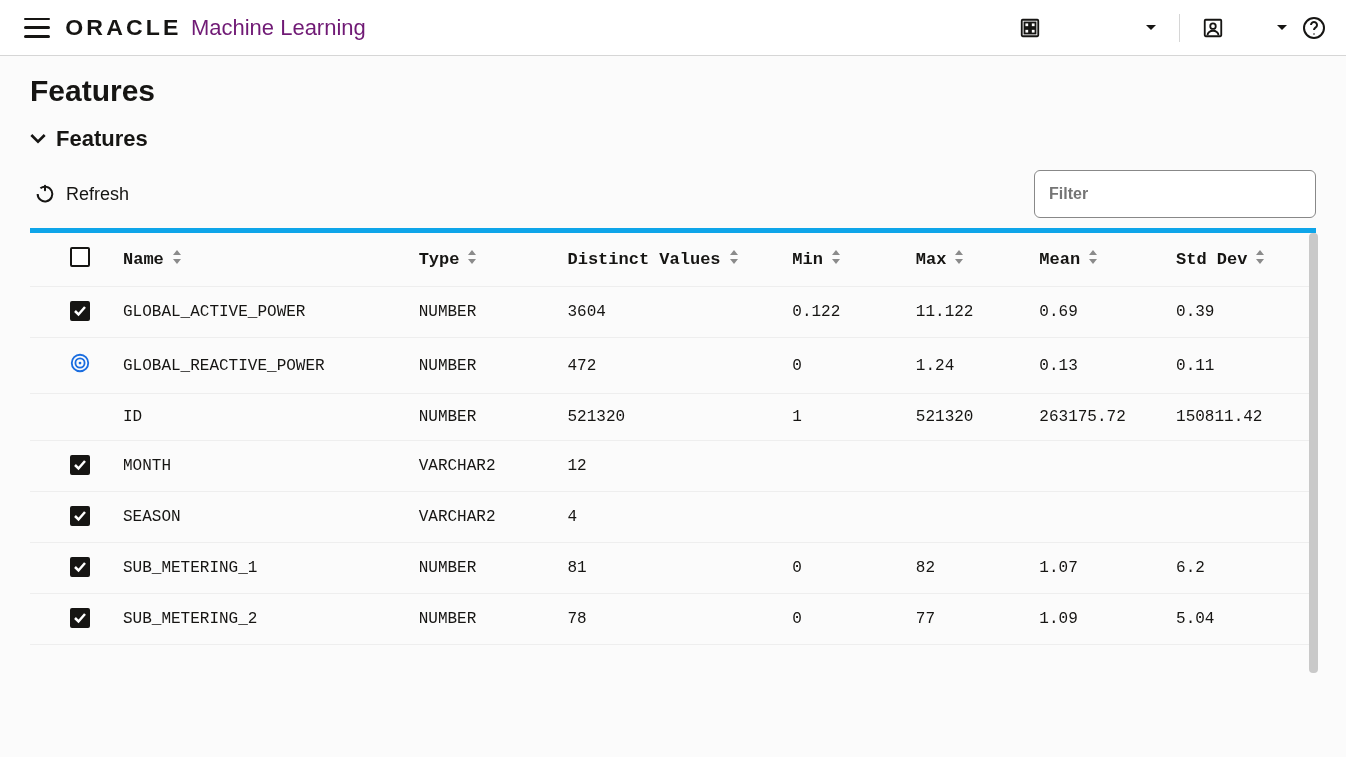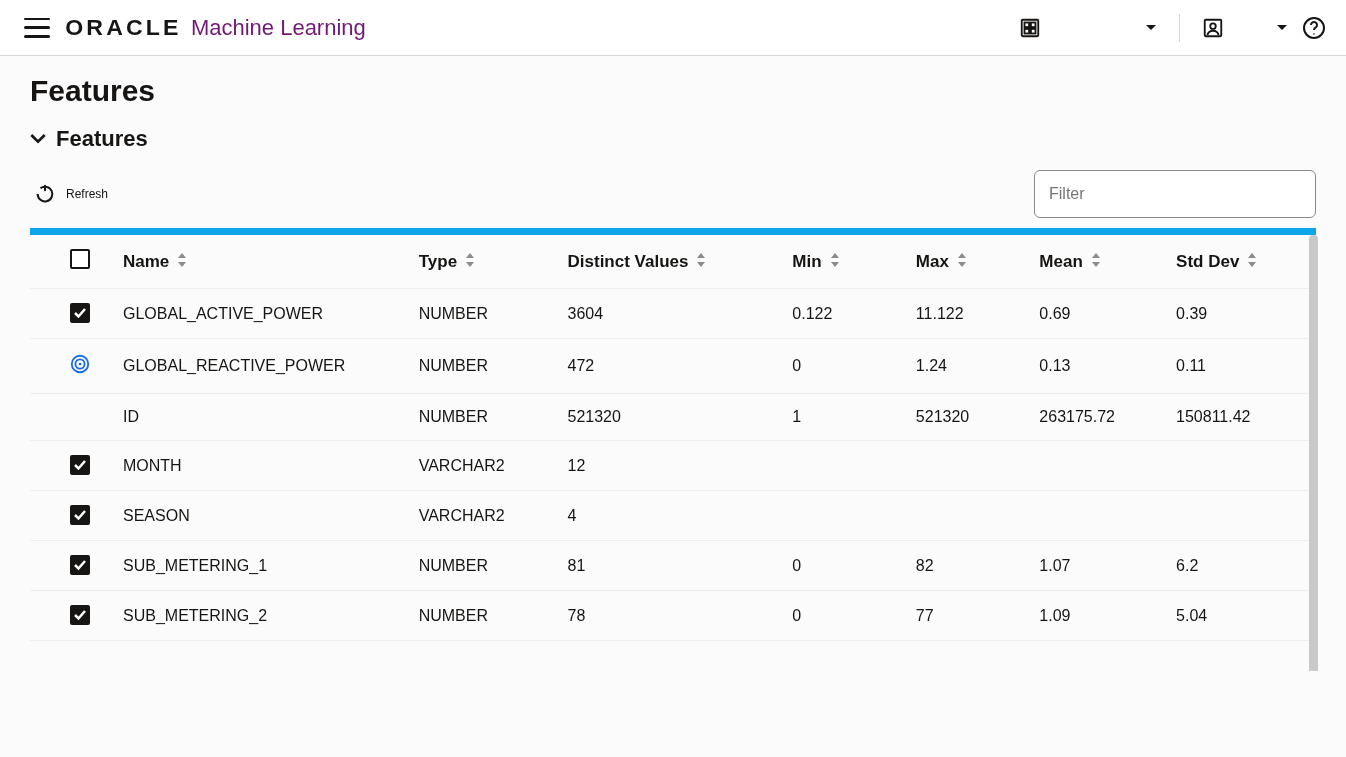--- a/index.html
+++ b/index.html
@@ -26,7 +26,7 @@
   .section-header { display: flex; align-items: center; gap: 10px; margin-bottom: 18px; cursor: pointer; }
   .section-title { font-size: 22px; font-weight: 700; }
   .toolbar-row { display: flex; align-items: center; margin-bottom: 10px; }
-  .refresh-btn { display: flex; align-items: center; gap: 10px; cursor: pointer; padding: 6px 4px; font-size: 12px; }
+  .refresh-btn { display: flex; align-items: center; gap: 10px; cursor: pointer; padding: 6px 4px; font-size: 18px; }
   .toolbar-spacer { flex: 1; }
   .filter-input { width: 282px; height: 48px; border: 1px solid #888; border-radius: 6px; padding: 0 14px; font-size: 16px; outline: none; }
 

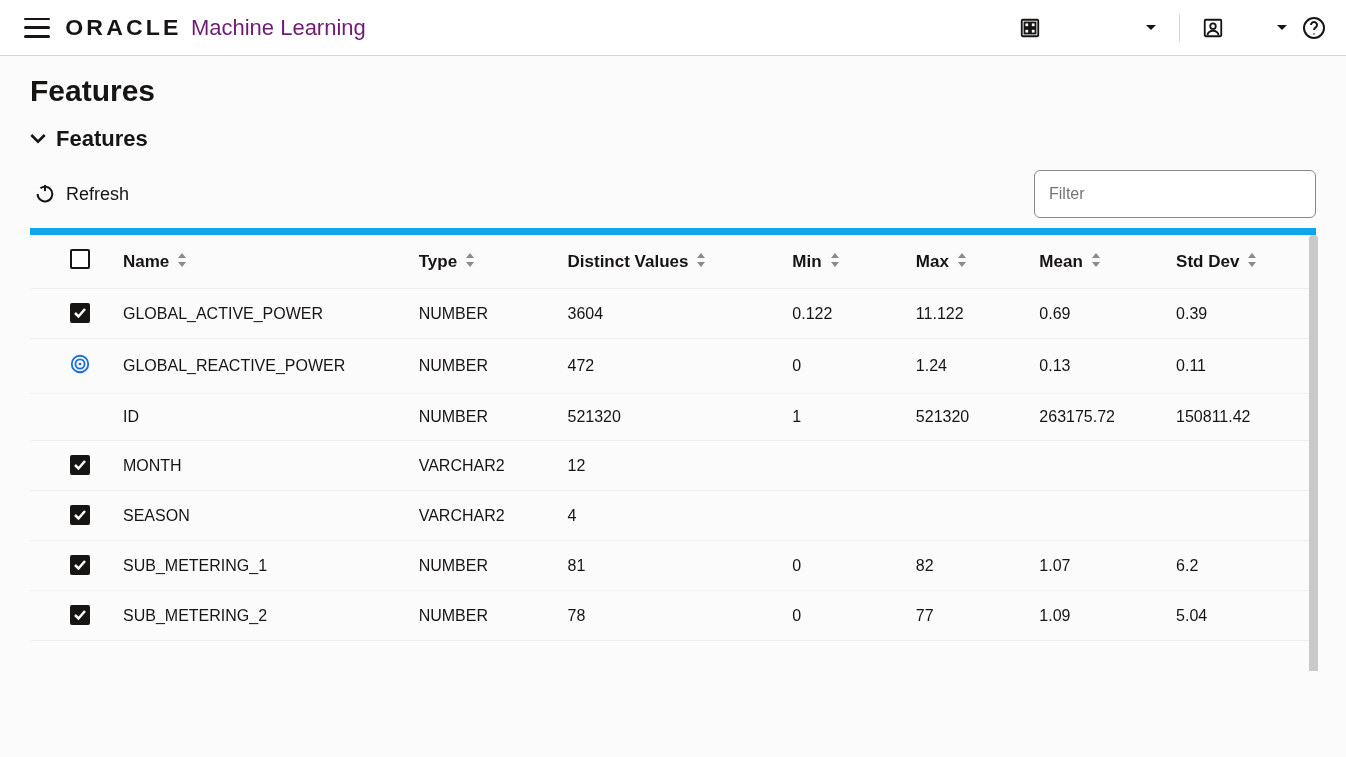--- a/index.html
+++ b/index.html
@@ -28,7 +28,7 @@
   .toolbar-row { display: flex; align-items: center; margin-bottom: 10px; }
   .refresh-btn { display: flex; align-items: center; gap: 10px; cursor: pointer; padding: 6px 4px; font-size: 18px; }
   .toolbar-spacer { flex: 1; }
-  .filter-input { width: 282px; height: 48px; border: 1px solid #888; border-radius: 6px; padding: 0 14px; font-size: 16px; outline: none; }
+  .filter-input { width: 282px; height: 48px; border: 1px solid #888; border-radius: 6px; padding: 0 14px; font-size: 16px; outline: none; font-weight: bold; }
 
   
   .table-wrap { position: relative; border-top: 7px solid #0ea5e9; }

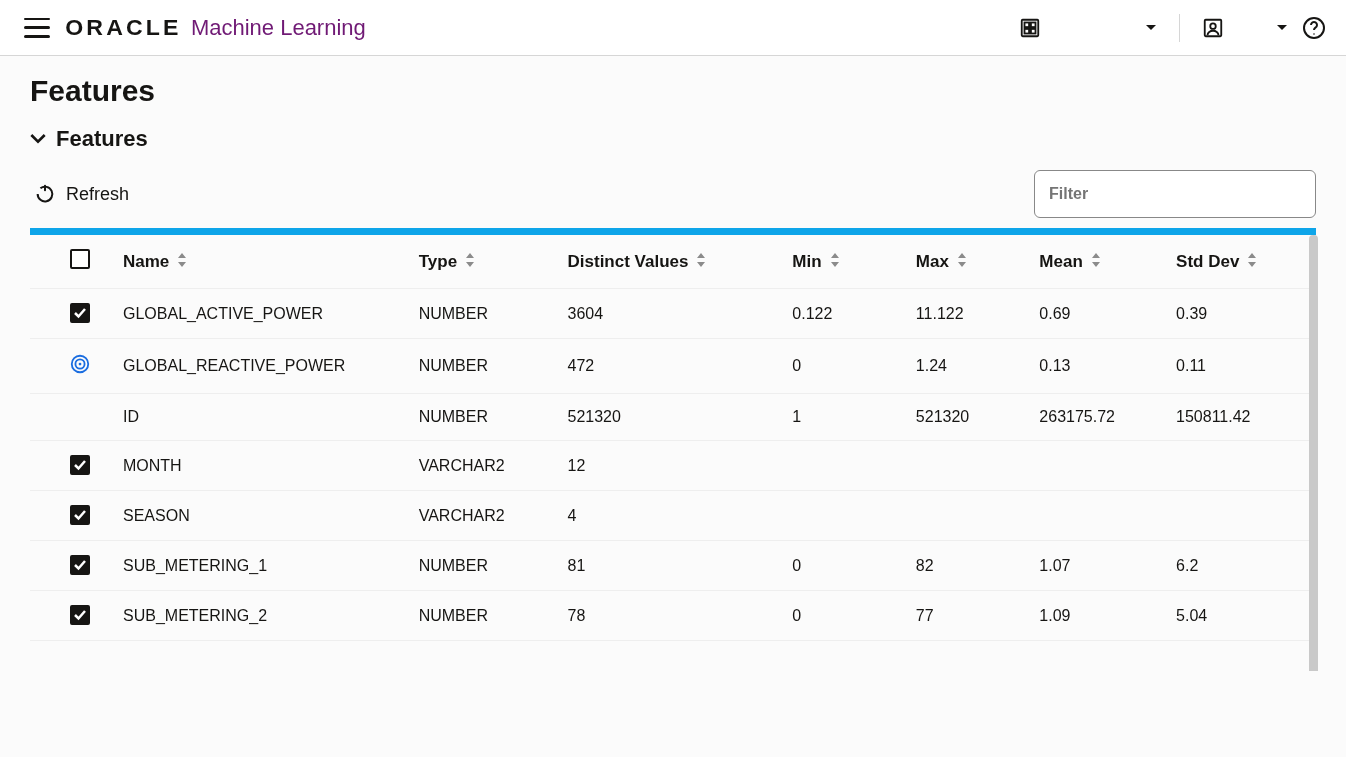--- a/index.html
+++ b/index.html
@@ -31,7 +31,7 @@
   .filter-input { width: 282px; height: 48px; border: 1px solid #888; border-radius: 6px; padding: 0 14px; font-size: 16px; outline: none; font-weight: bold; }
 
   
-  .table-wrap { position: relative; border-top: 7px solid #0ea5e9; }
+  .table-wrap { position: relative; border-top: 5px solid #0ea5e9; font-family: Liberation Mono, monospace; }
   .scroll-thumb { position: absolute; right: -2px; top: 0; width: 9px; height: 440px; background: #c9c9c9; border-radius: 4px; }
   table { width: 100%; border-collapse: collapse; table-layout: fixed; }
   th, td { text-align: left; padding: 14px 12px; border-bottom: 1px solid #eee; font-size: 16px; vertical-align: middle; }

